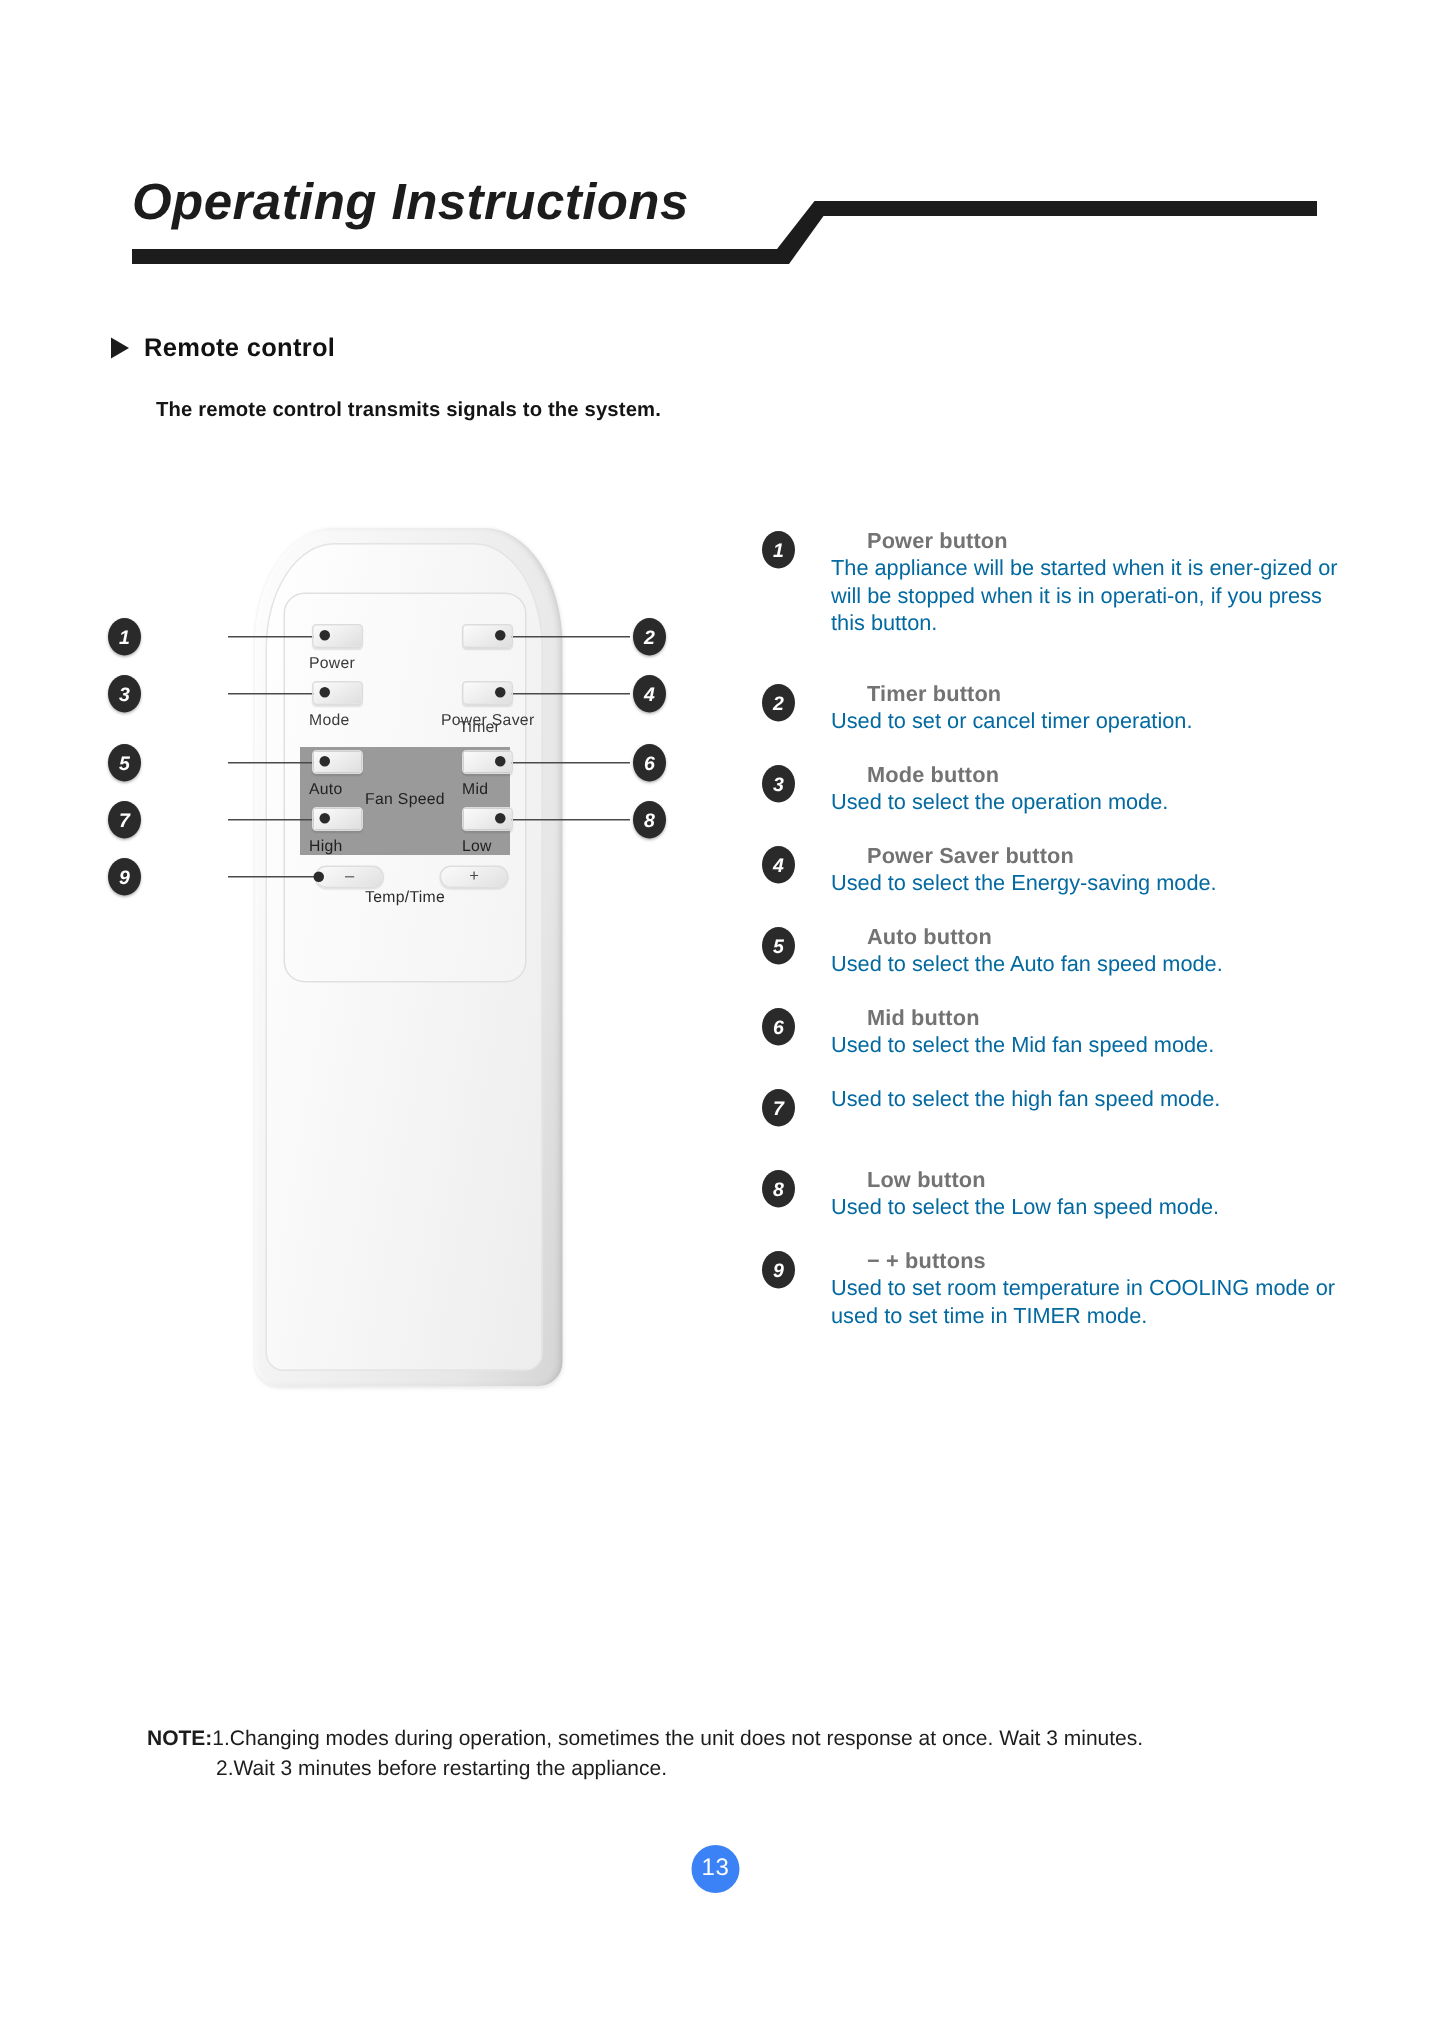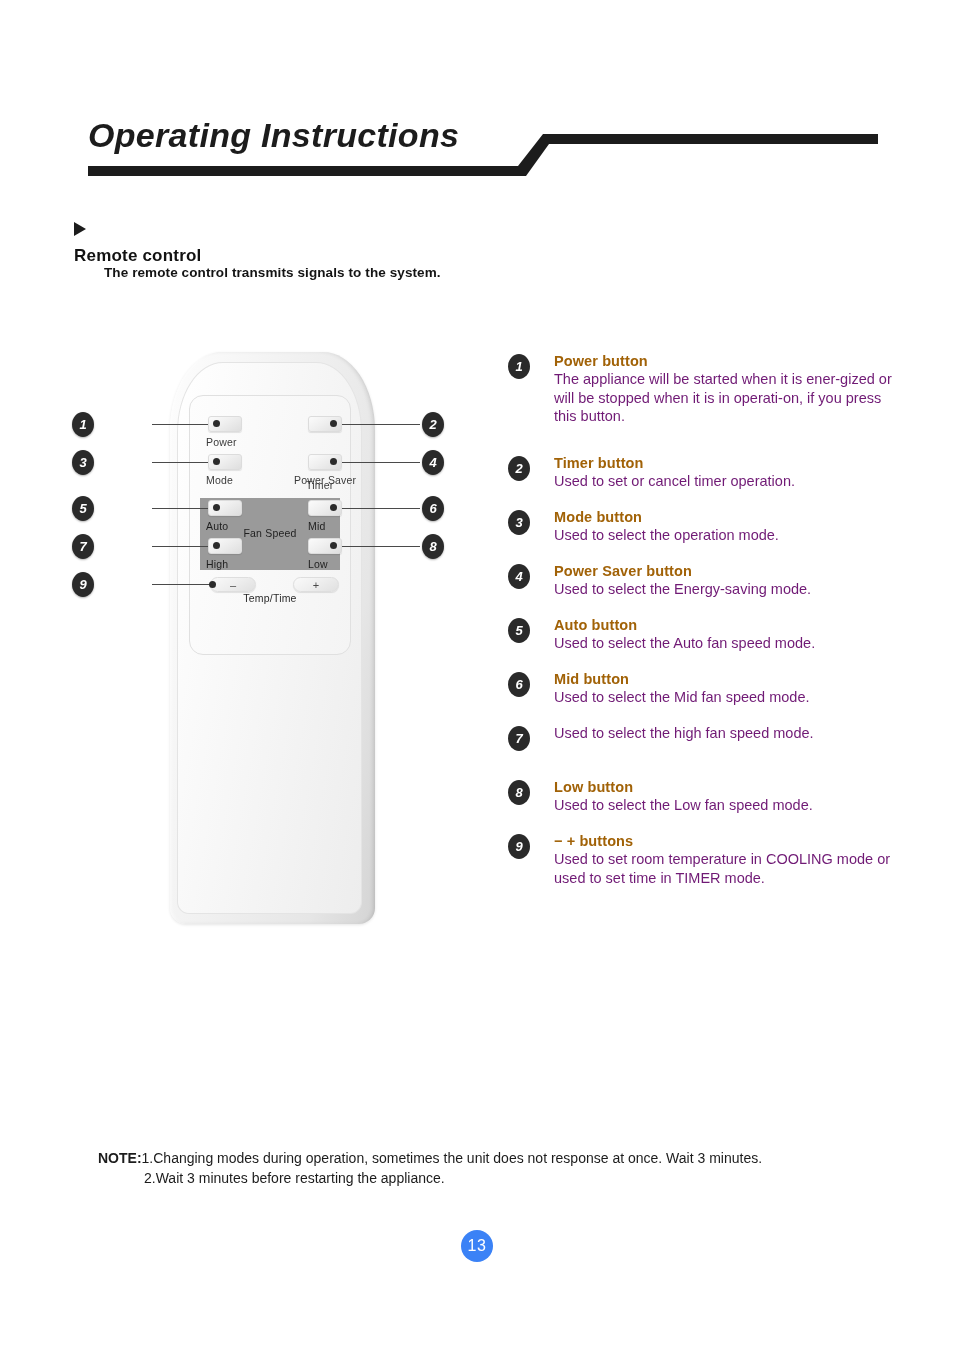--- a/index.html
+++ b/index.html
@@ -54,9 +54,8 @@
     left: 74px;
     top: 222px;
     display: flex;
-    align-items: flex-start;
+    align-items: center;
     gap: 10px;
-    flex-direction: column;
   }
   .tri-bullet {
     width: 0;

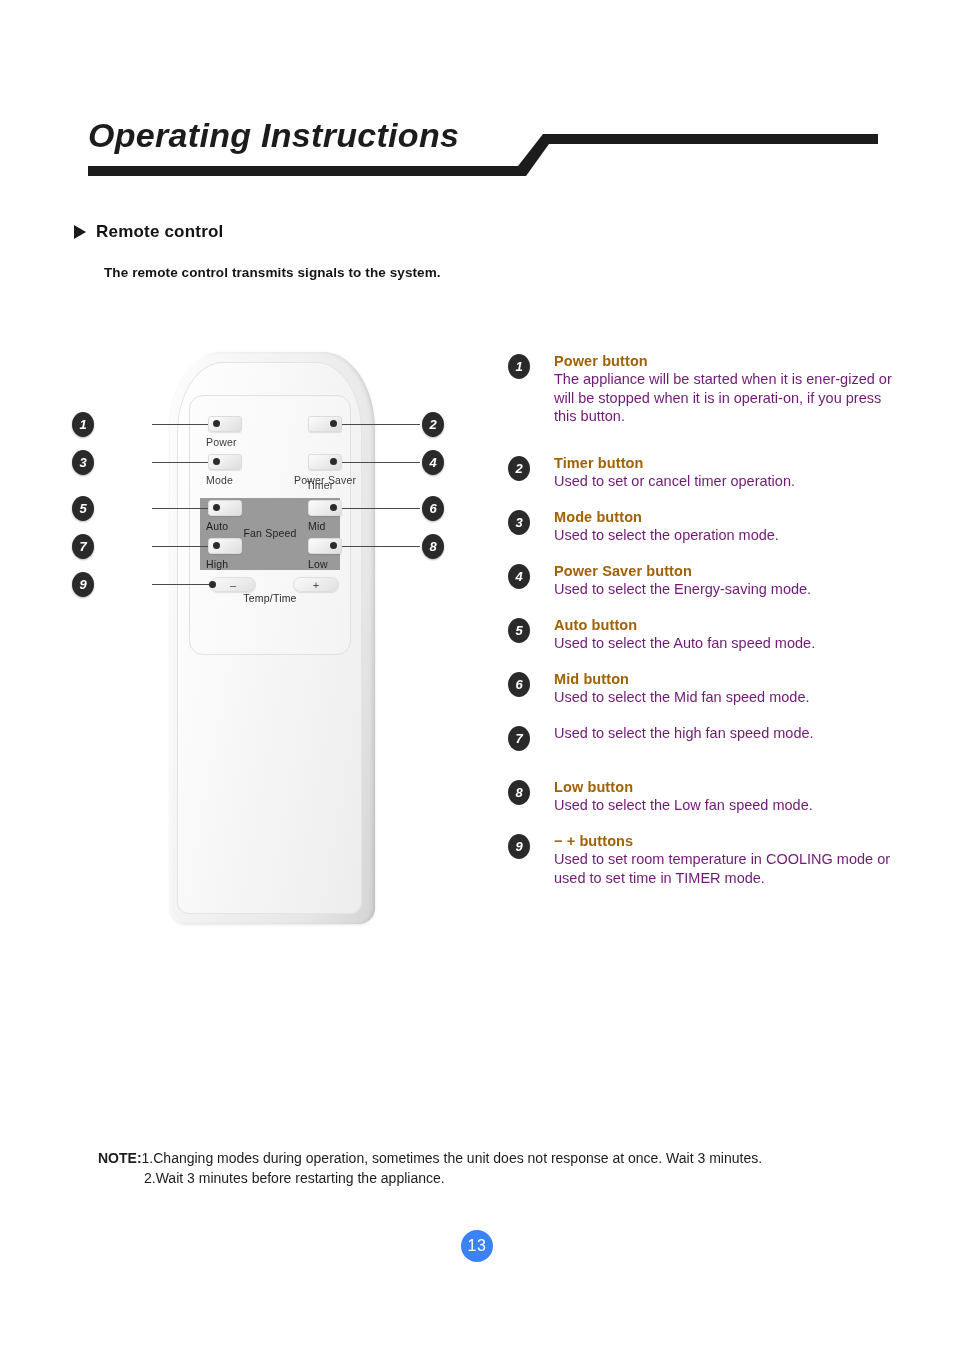--- a/index.html
+++ b/index.html
@@ -273,9 +273,10 @@
   .legend-title {
     font-size: 14.5px;
     font-weight: bold;
-    color: #a16207;
+    color: #737373;
     line-height: 18px;
     letter-spacing: .1px;
+    margin-left: 24px;
   }
   .legend-desc {
     font-size: 14.5px;

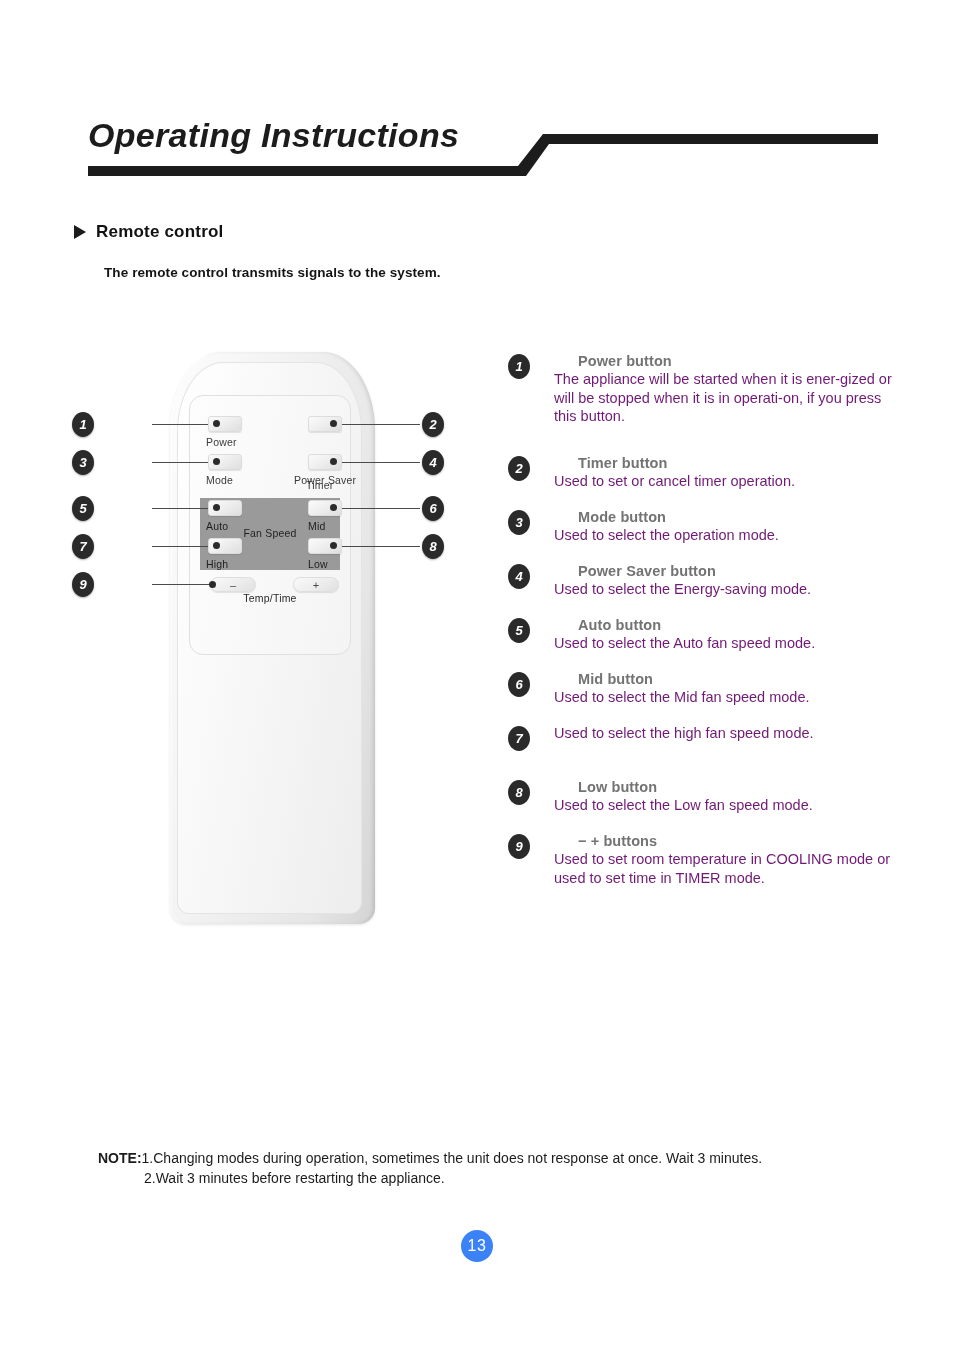--- a/index.html
+++ b/index.html
@@ -280,7 +280,7 @@
   }
   .legend-desc {
     font-size: 14.5px;
-    color: #701a75;
+    color: #0369a1;
     line-height: 18.5px;
     letter-spacing: 0;
   }

